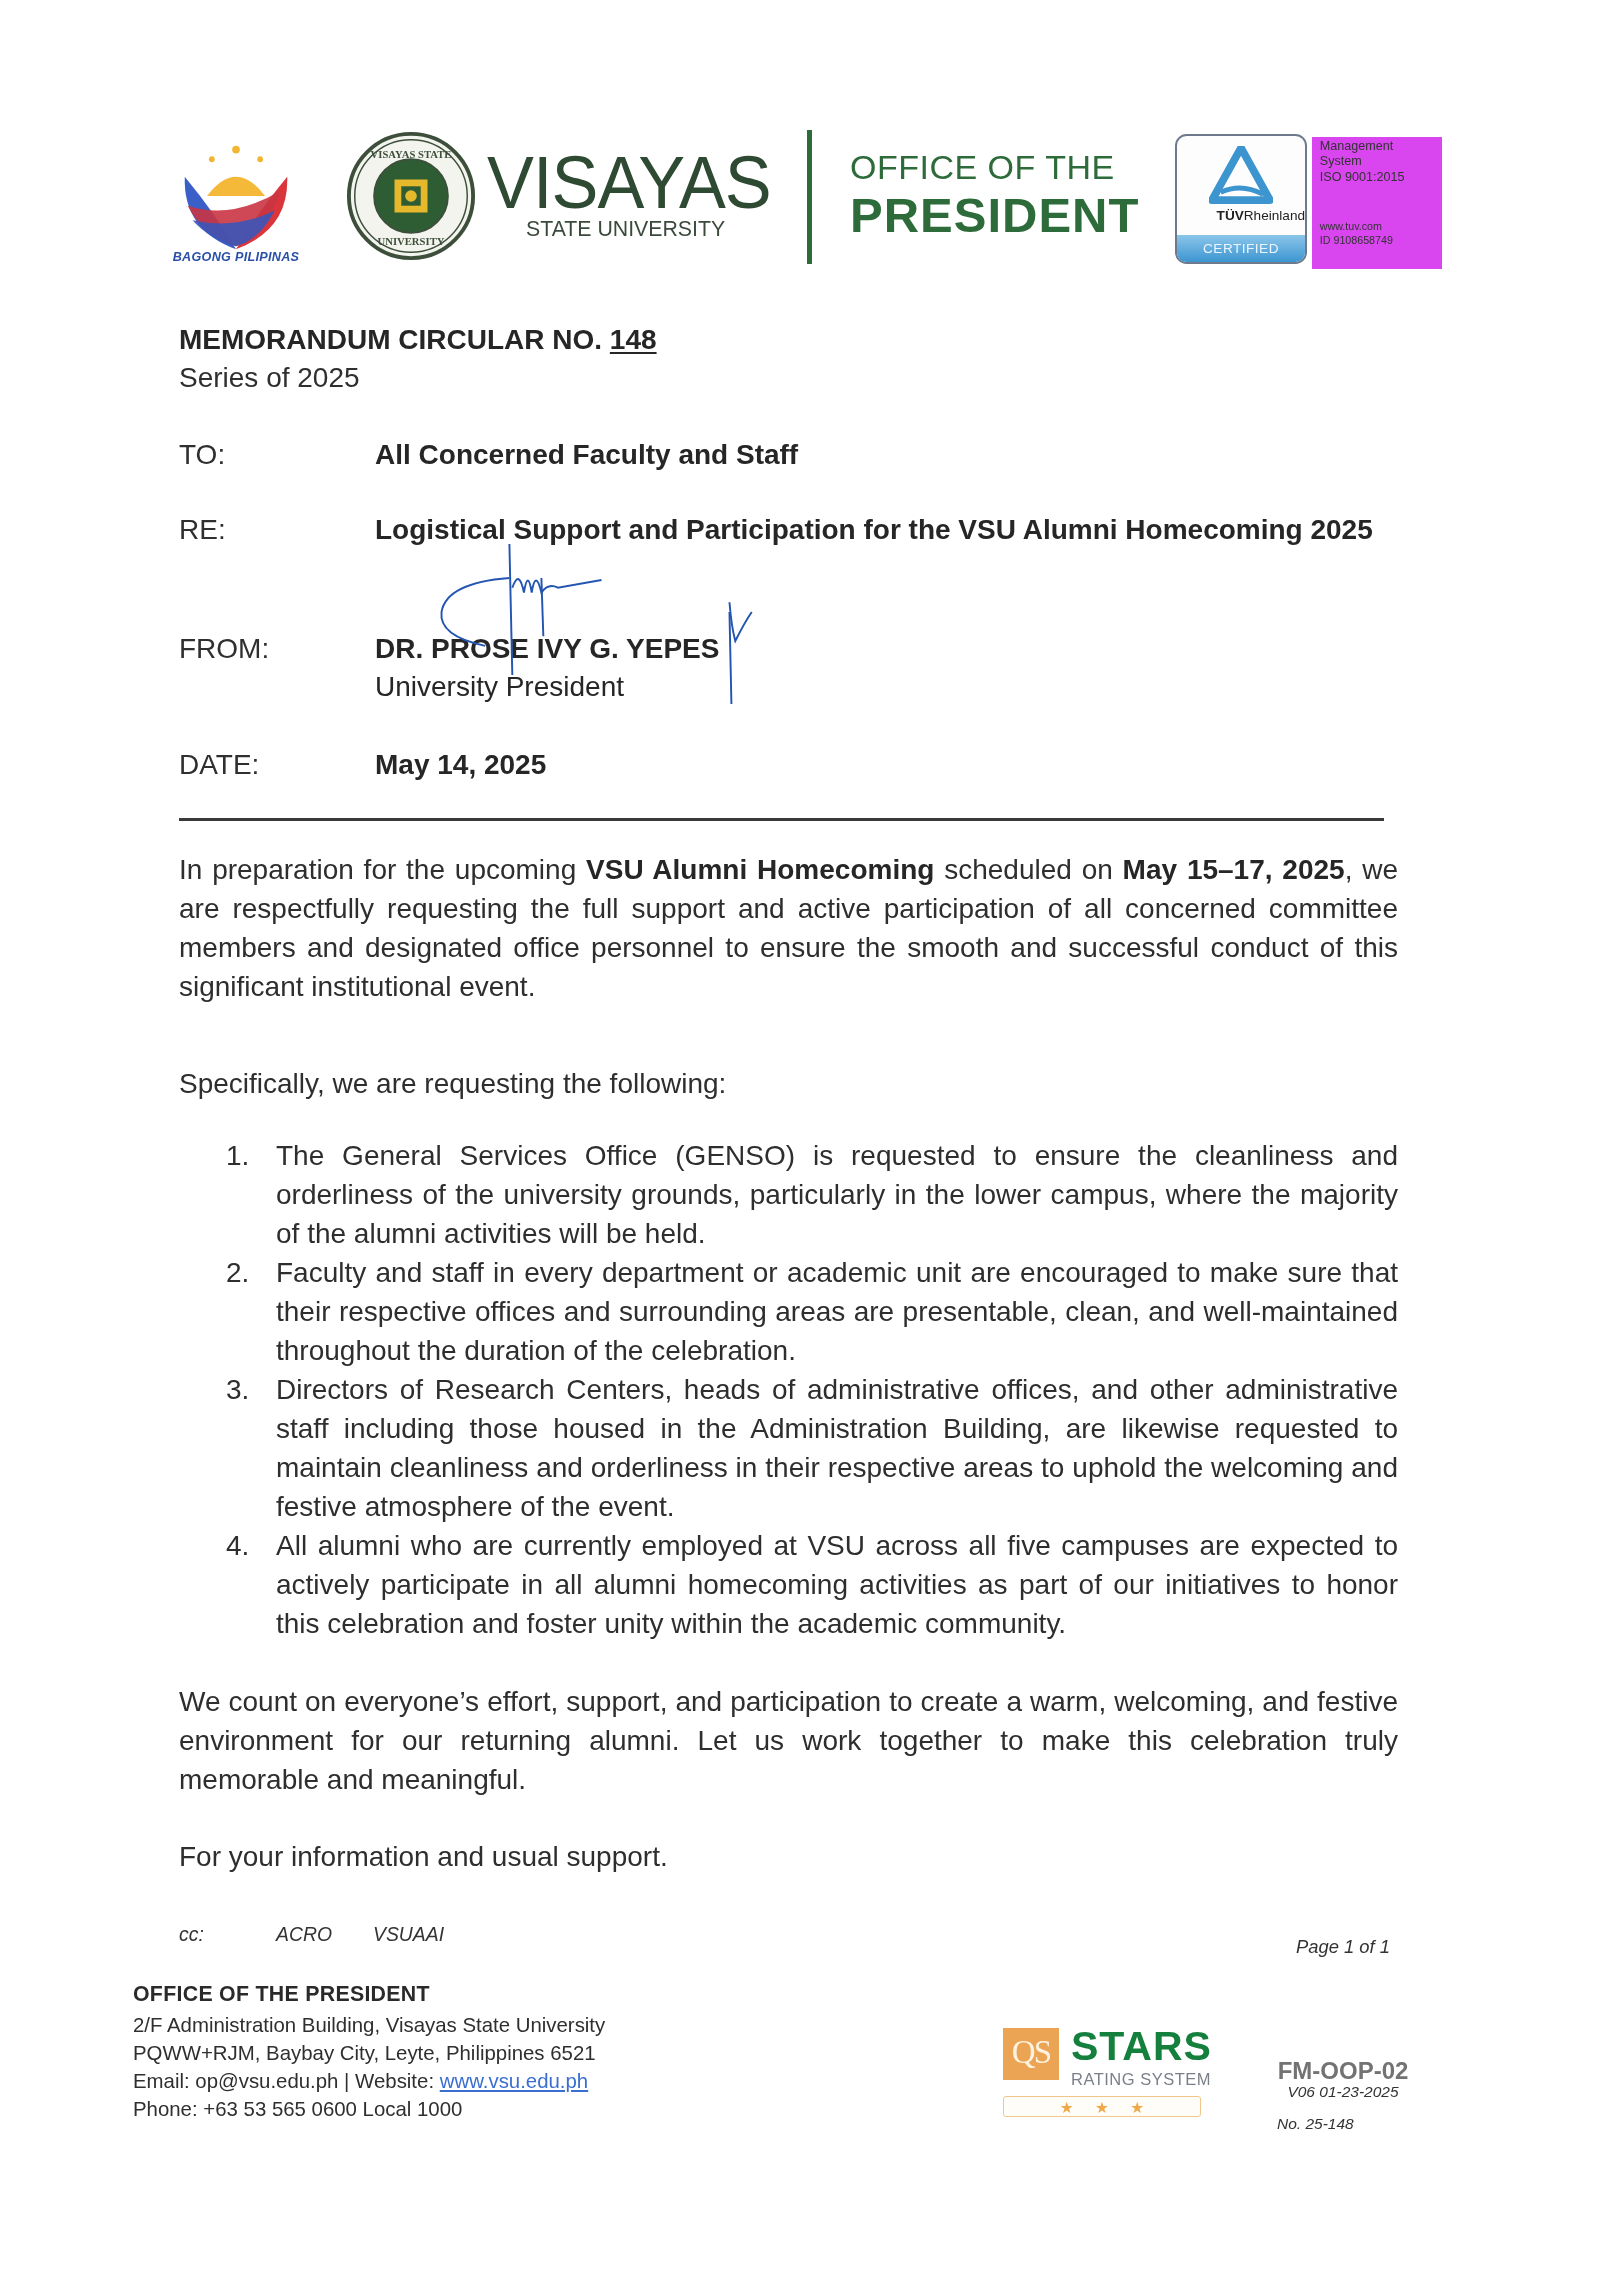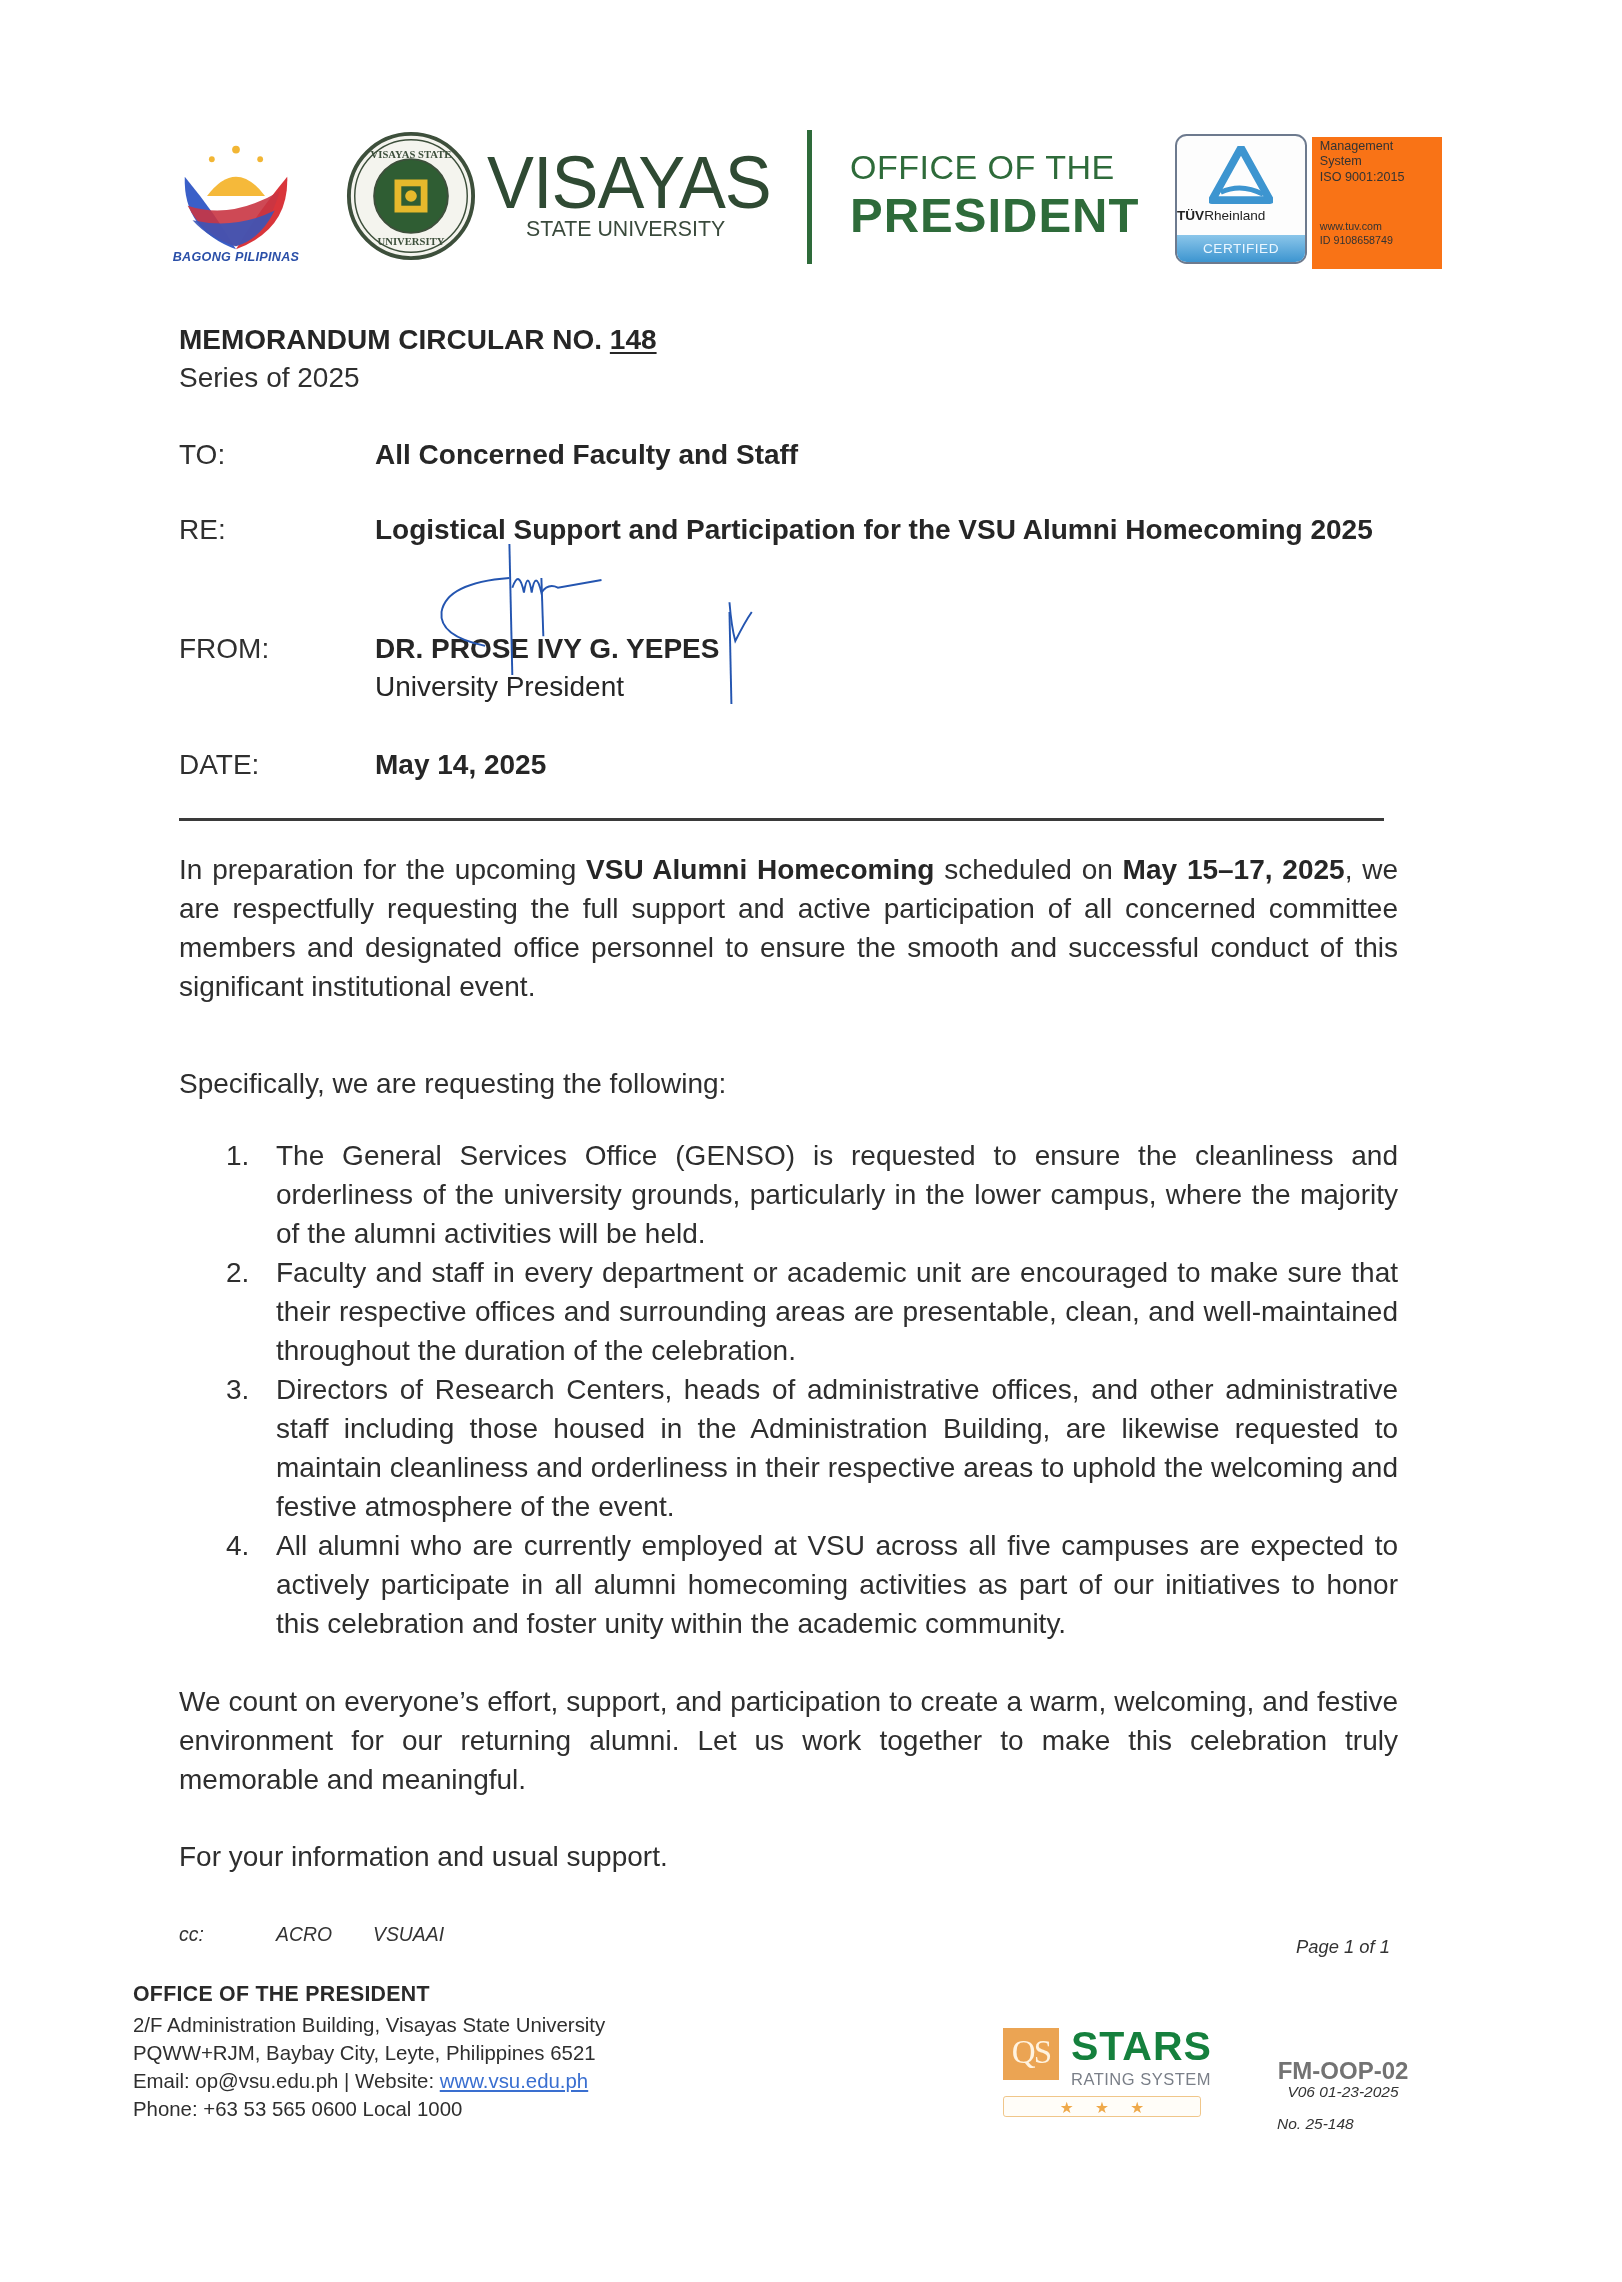--- a/index.html
+++ b/index.html
@@ -27,7 +27,7 @@
   .tuv-cert { position: absolute; left: 0; right: 0; bottom: 0; height: 27px; background: linear-gradient(#8bc6ea, #3d95d0);
               color: #eaf6ff; font-size: 13.6px; text-align: center; line-height: 27px; letter-spacing: 0.5px; }
   .tuv-info { left: 1312px; top: 137px; width: 116px; font-size: 12.6px; color: #333; line-height: 15.5px;
-              background: #f97316; padding: 1.9px 5.8px 5.8px 7.8px; height: 124px; }
+              background: #d946ef; padding: 1.9px 5.8px 5.8px 7.8px; height: 124px; }
   .tuv-info .gap { height: 35px; }
   .tuv-info .small { font-size: 10.7px; line-height: 13.6px; }
 

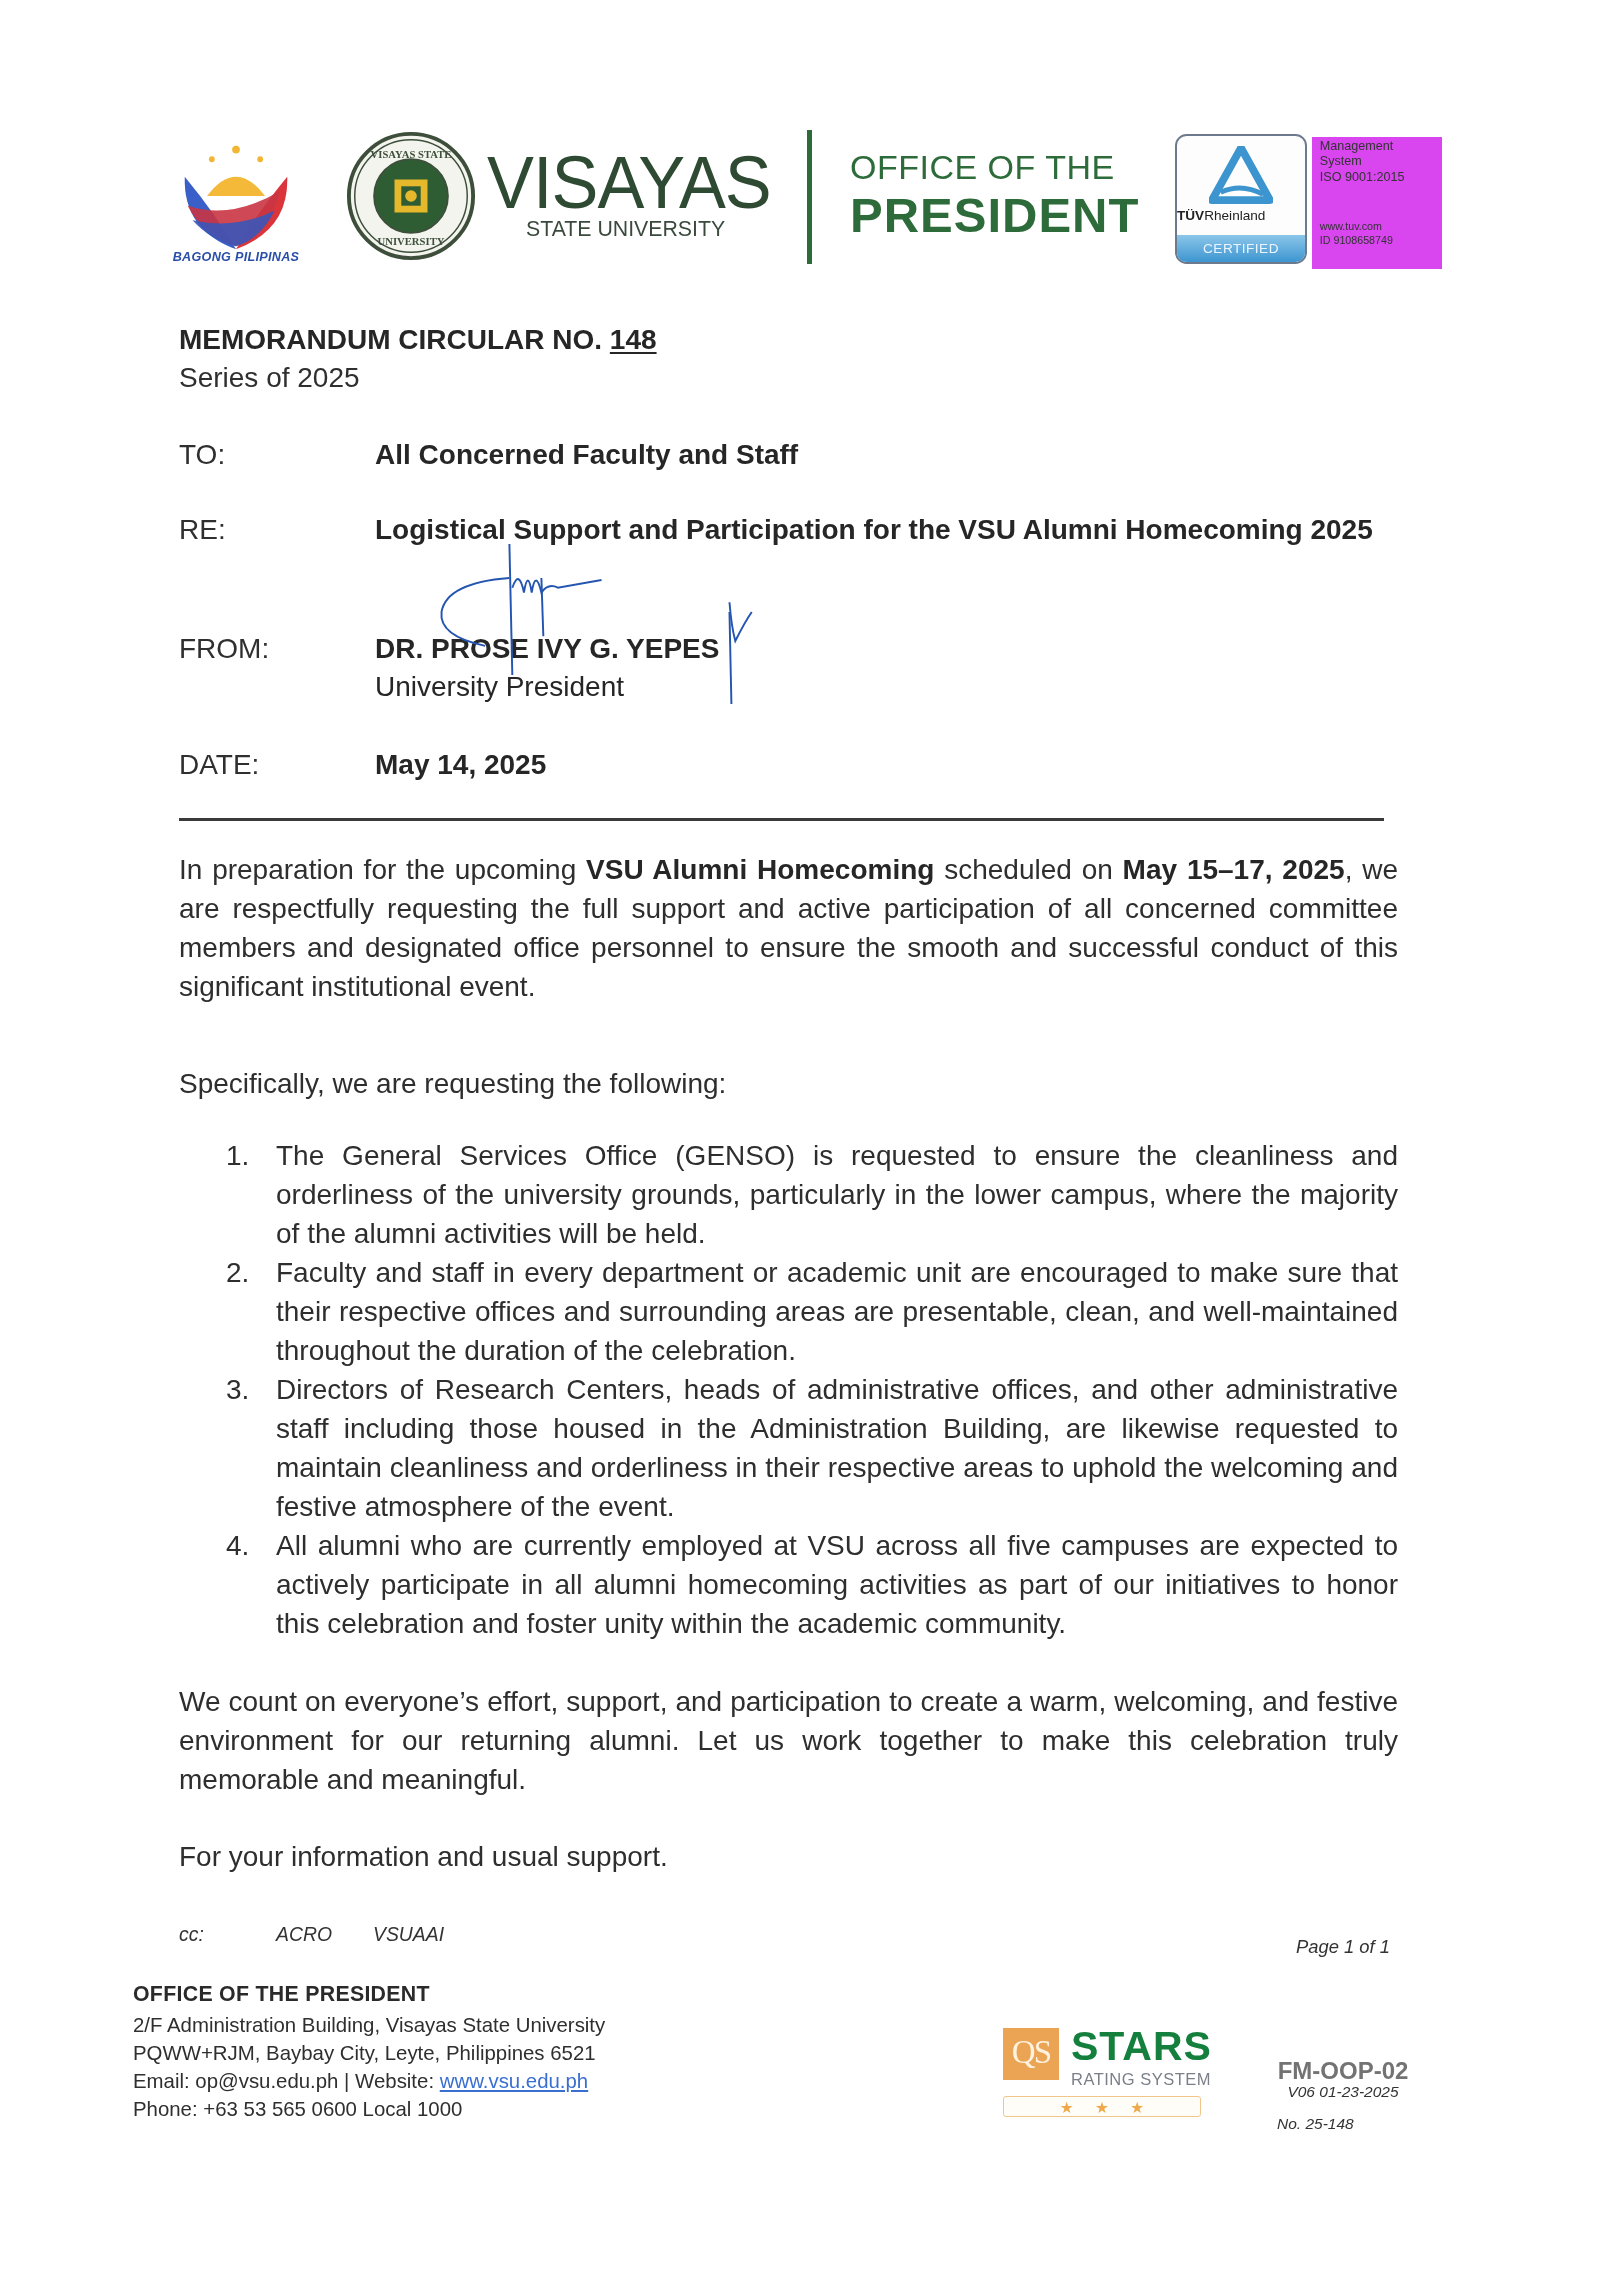--- a/index.html
+++ b/index.html
@@ -22,7 +22,7 @@
   .tuv-box { left: 1175px; top: 134px; width: 128px; height: 126px; border: 2.9px solid #6d7a8e;
              border-radius: 11.6px; background: #fdfdfd; overflow: hidden; }
   .tuv-tri { position: absolute; left: 32px; top: 9.7px; width: 64px; height: 58px; }
-  .tuv-name { position: absolute; left: 0; right: 0; top: 72px; text-align: left; font-size: 13.6px; color: #222; }
+  .tuv-name { position: absolute; left: 0; right: 0; top: 72px; text-align: right; font-size: 13.6px; color: #222; }
   .tuv-name b { font-weight: bold; }
   .tuv-cert { position: absolute; left: 0; right: 0; bottom: 0; height: 27px; background: linear-gradient(#8bc6ea, #3d95d0);
               color: #eaf6ff; font-size: 13.6px; text-align: center; line-height: 27px; letter-spacing: 0.5px; }

